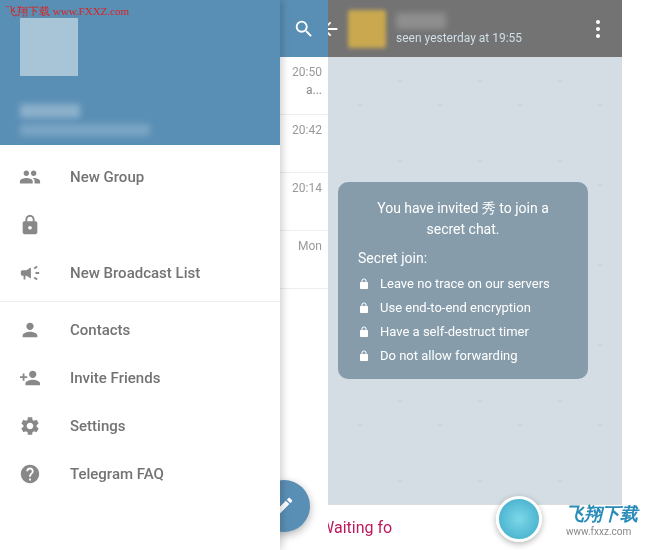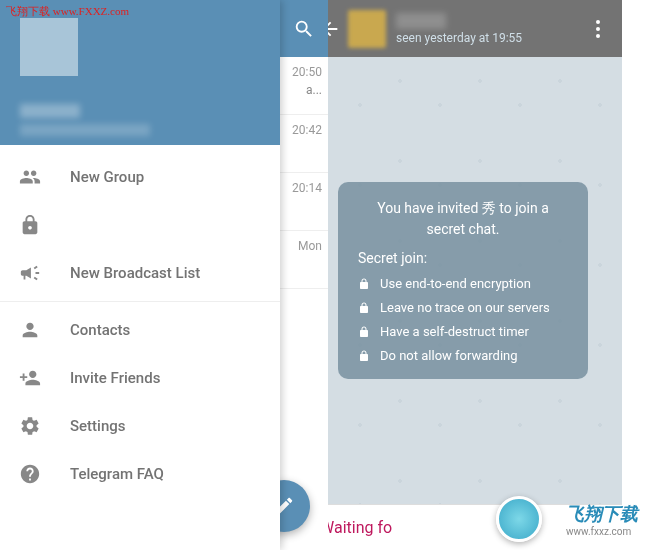--- a/index.html
+++ b/index.html
@@ -184,13 +184,13 @@
         <svg viewBox="0 0 24 24">
             <path d="M18 8h-1V6c0-2.76-2.24-5-5-5S7 3.24 7 6v2H6c-1.1 0-2 .9-2 2v10c0 1.1.9 2 2 2h12c1.1 0 2-.9 2-2V10c0-1.1-.9-2-2-2zM9 6c0-1.66 1.34-3 3-3s3 1.34 3 3v2H9z"></path>
           </svg>
+        <span>Leave no trace on our servers</span>
+      </div>
+      <div class="info-item">
+        <svg viewBox="0 0 24 24">
+            <path d="M18 8h-1V6c0-2.76-2.24-5-5-5S7 3.24 7 6v2H6c-1.1 0-2 .9-2 2v10c0 1.1.9 2 2 2h12c1.1 0 2-.9 2-2V10c0-1.1-.9-2-2-2zM9 6c0-1.66 1.34-3 3-3s3 1.34 3 3v2H9z"></path>
+          </svg>
         <span>Use end-to-end encryption</span>
-      </div>
-      <div class="info-item">
-        <svg viewBox="0 0 24 24">
-            <path d="M18 8h-1V6c0-2.76-2.24-5-5-5S7 3.24 7 6v2H6c-1.1 0-2 .9-2 2v10c0 1.1.9 2 2 2h12c1.1 0 2-.9 2-2V10c0-1.1-.9-2-2-2zM9 6c0-1.66 1.34-3 3-3s3 1.34 3 3v2H9z"></path>
-          </svg>
-        <span>Leave no trace on our servers</span>
       </div>
       <div class="info-item">
         <svg viewBox="0 0 24 24">

